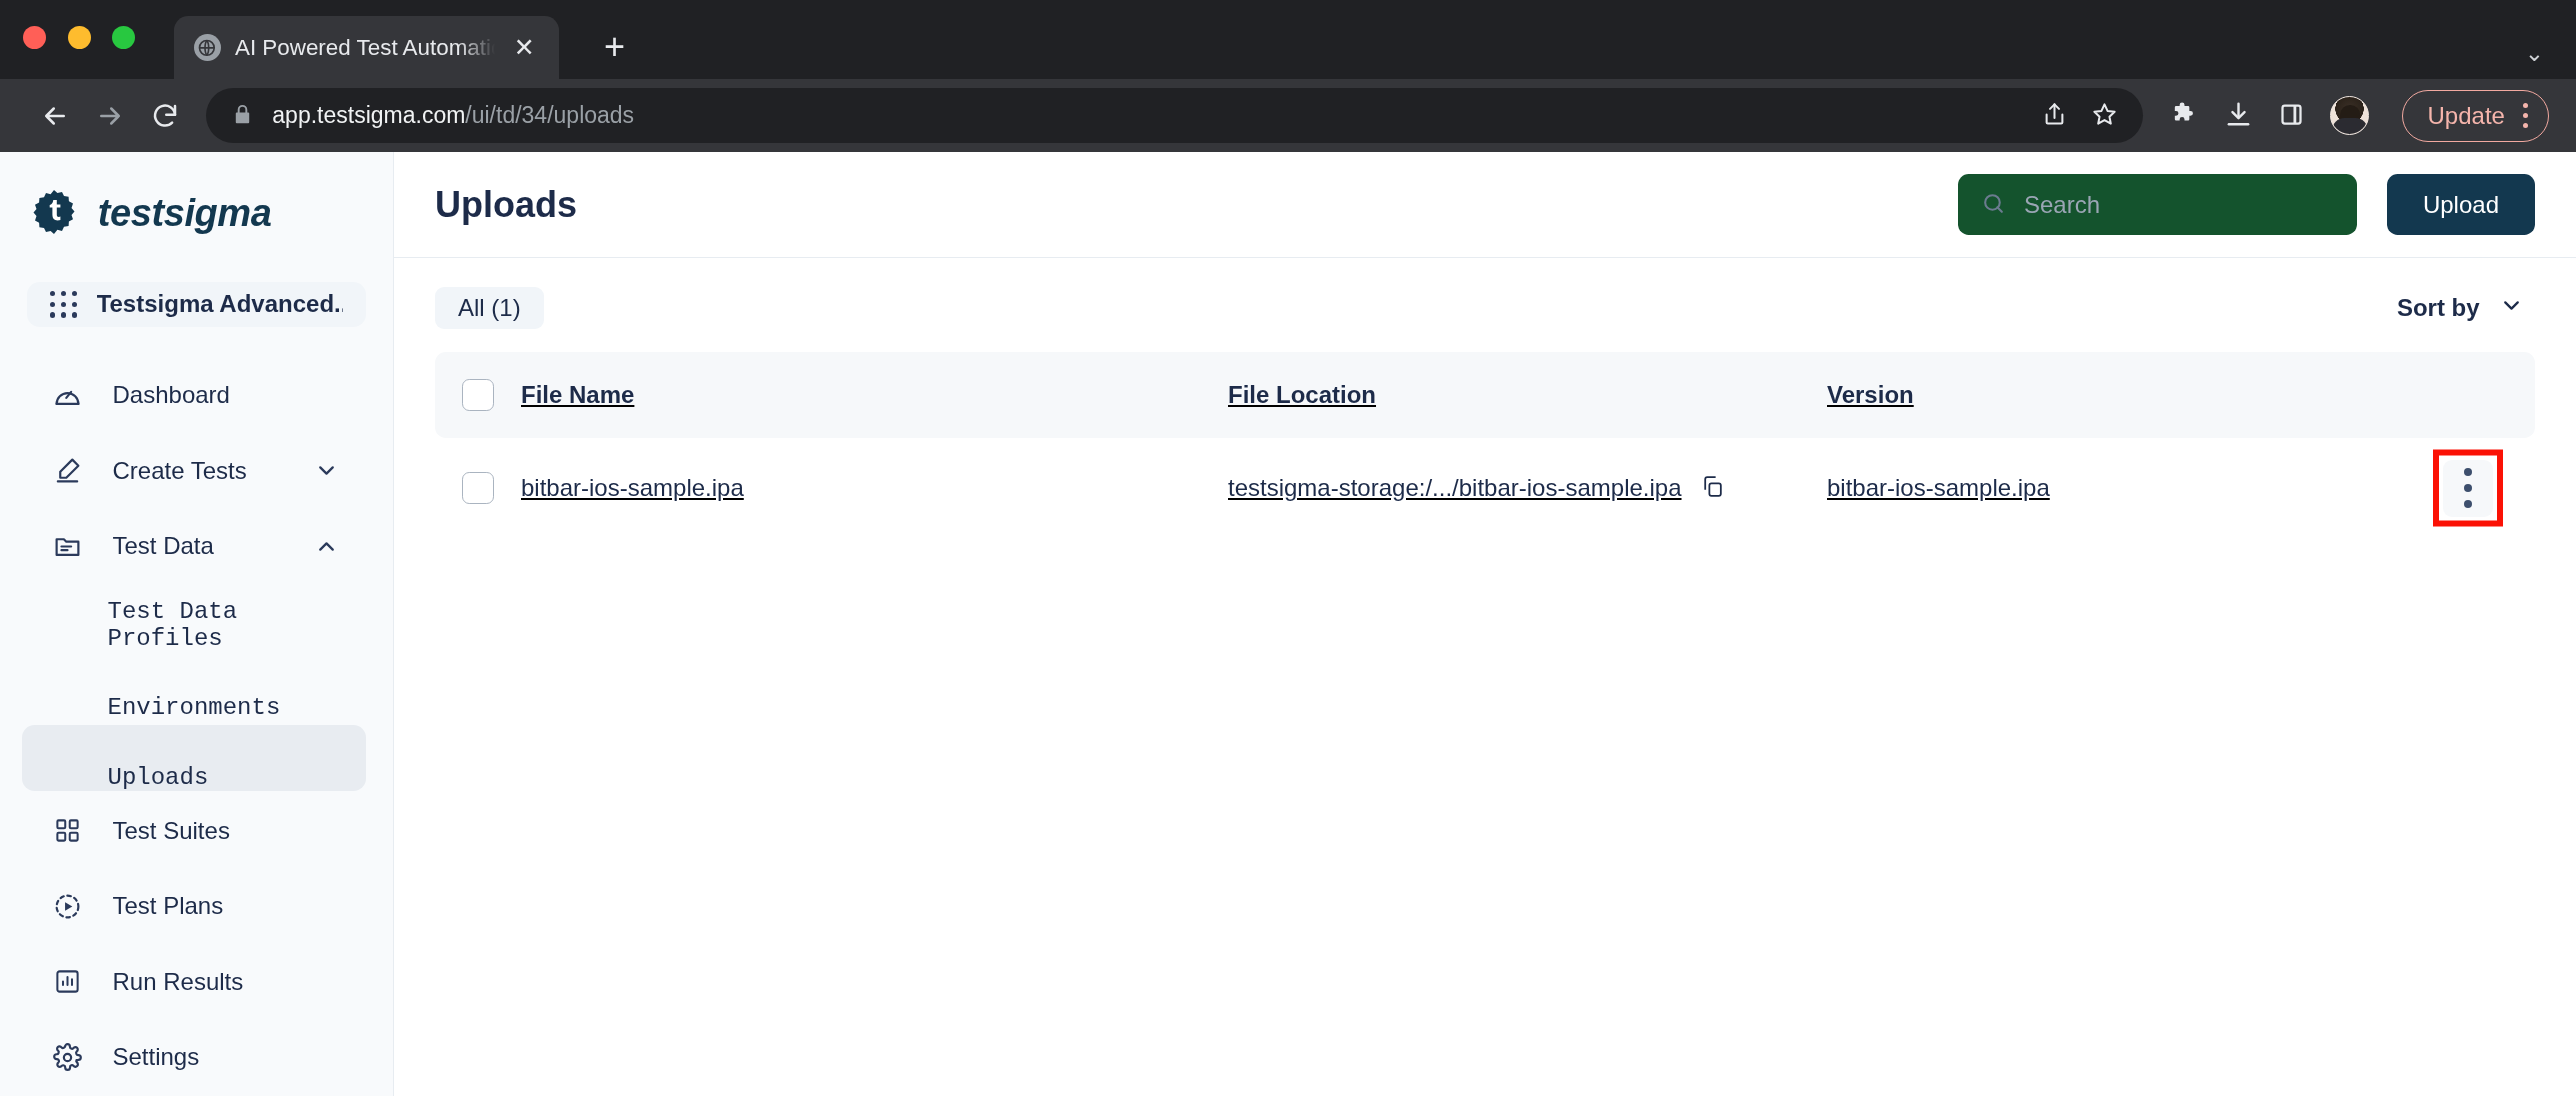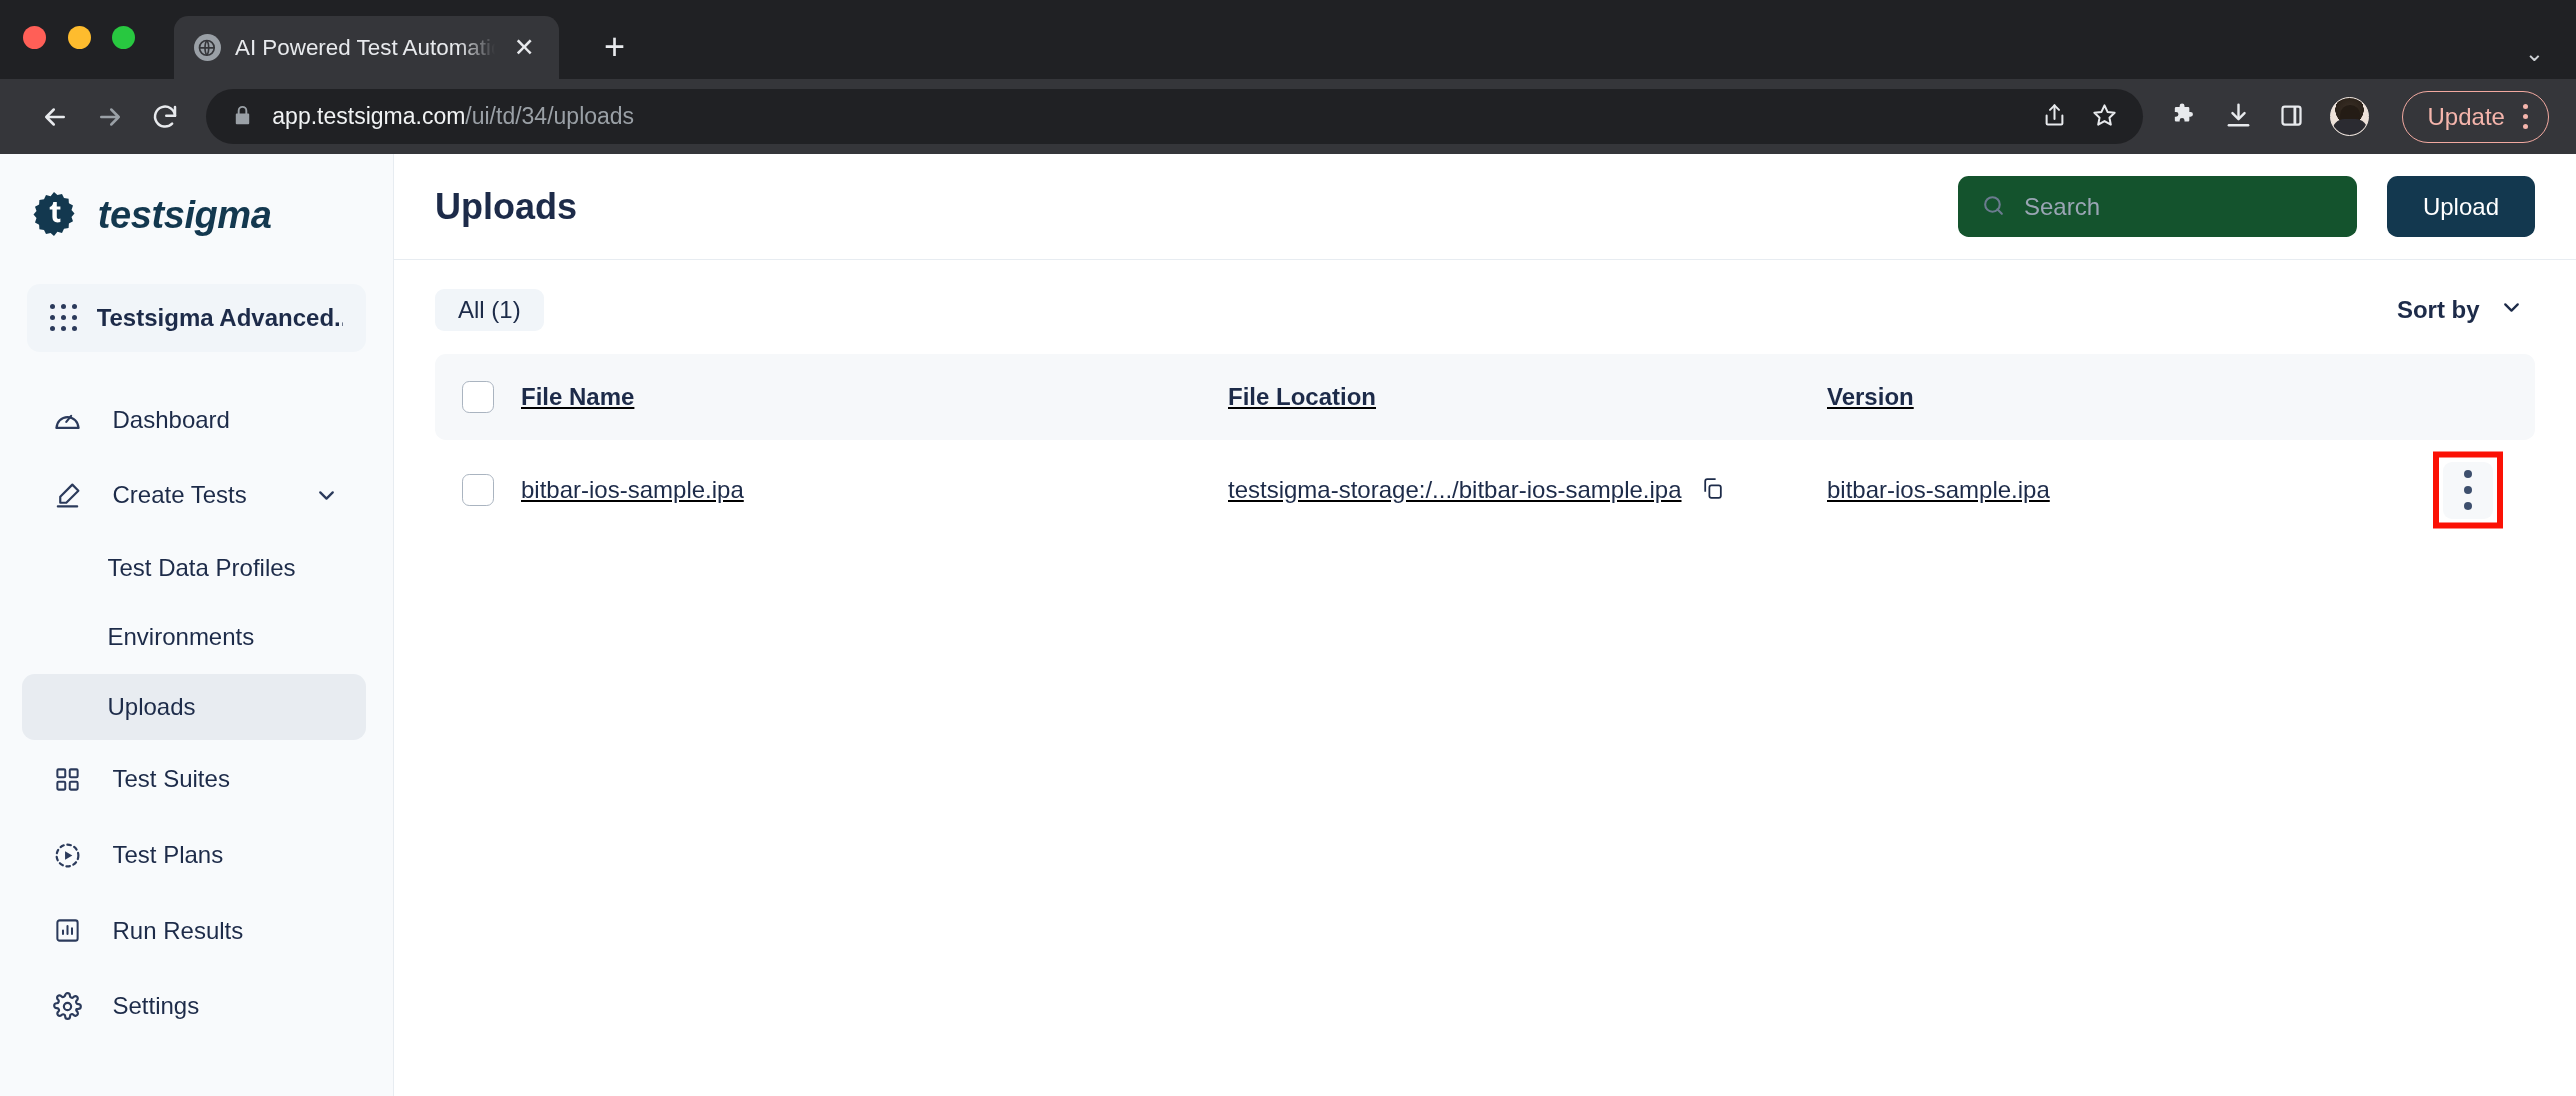--- a/index.html
+++ b/index.html
@@ -428,6 +428,20 @@
           </span>
         </div>
 
+        <div class="nav-item">
+          <span class="ico">
+            <svg width="29" height="29" viewBox="0 0 24 24" fill="none" stroke="#2b3a5b" stroke-width="1.8" stroke-linecap="round" stroke-linejoin="round">
+                <path d="M3 6h6l2 2h10v11H3z"></path>
+                <path d="M7 12h8M7 15h5"></path>
+              </svg>
+          </span>
+          <span>Test Data</span>
+          <span class="chev">
+            <svg width="25" height="25" viewBox="0 0 24 24" fill="none" stroke="#2b3a5b" stroke-width="2.2" stroke-linecap="round" stroke-linejoin="round">
+                <path d="M6 15l6-6 6 6"></path>
+              </svg>
+          </span>
+        </div>
 
         <div class="nav-sub">
           <span>Test Data Profiles</span>

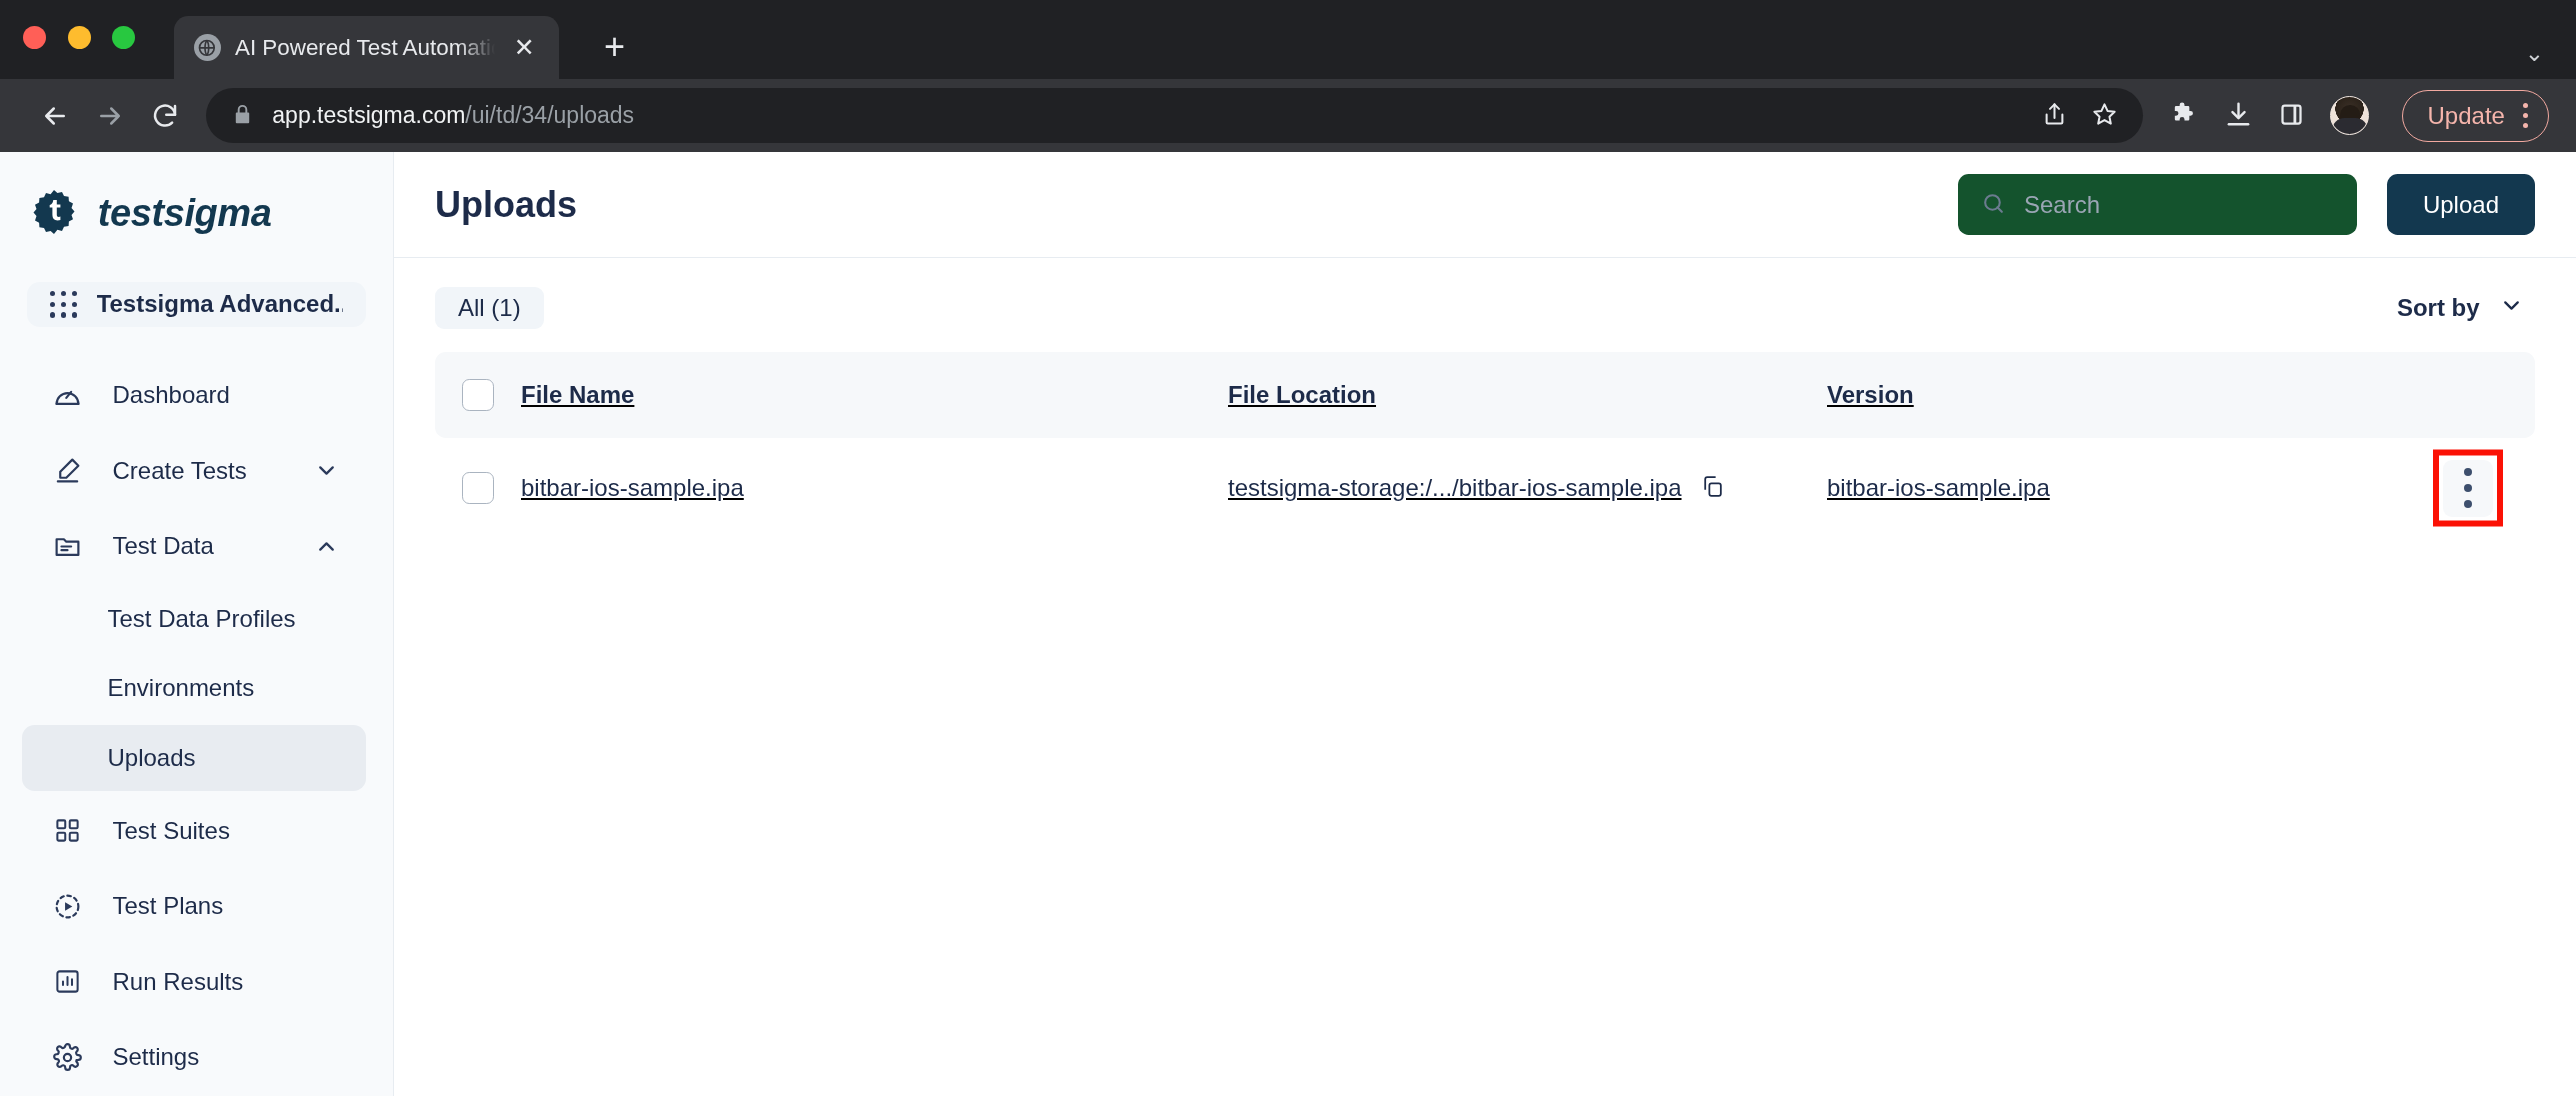--- a/index.html
+++ b/index.html
@@ -174,12 +174,13 @@
   .nav-item .chev { margin-left: auto; display: flex; align-items: center; }
   .nav-sub {
     height: 66px;
-    display: flex; align-items: center;
+    display: flex; align-items: flex-end;
     padding-left: 86px;
     font-size: 24px;
     color: #1d2b49;
     border-radius: 12.5px;
     margin: 0 27px 3.6px 21.5px;
+    font-family: Liberation Mono, monospace;
   }
   .nav-sub.active { background: #e8ecf1; }
 

